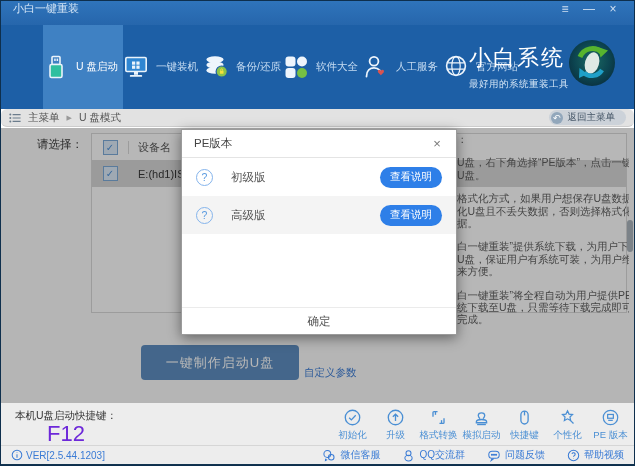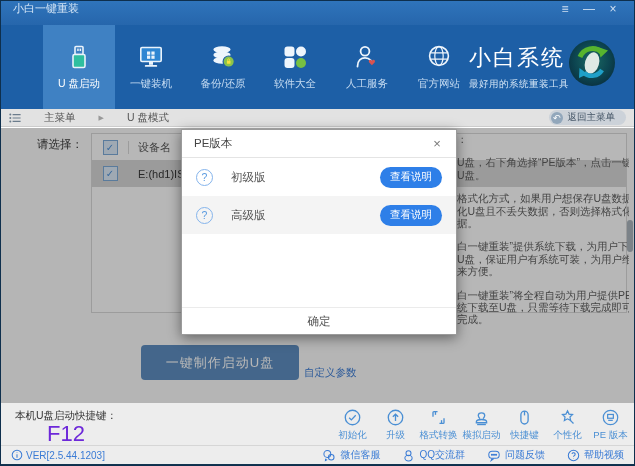--- a/index.html
+++ b/index.html
@@ -19,8 +19,8 @@
   
   .nav { position:absolute; top:24px; left:0; right:0; height:84px; background:#1d5fa6;
          display:flex; padding-left:42px; }
-  .nav-item { width:72px; height:84px; display:flex; flex-direction:column; align-items:center;
-              justify-content:center; gap:7px; }
+  .nav-item { width:80px; height:84px; display:flex; flex-direction:row; align-items:center;
+              gap:7px; }
   .nav-item.active { background:#3f81c3; }
   .nav-label { font-size:10.5px; color:#c6dcf2; white-space:nowrap; }
   .nav-item.active .nav-label { color:#fff; }

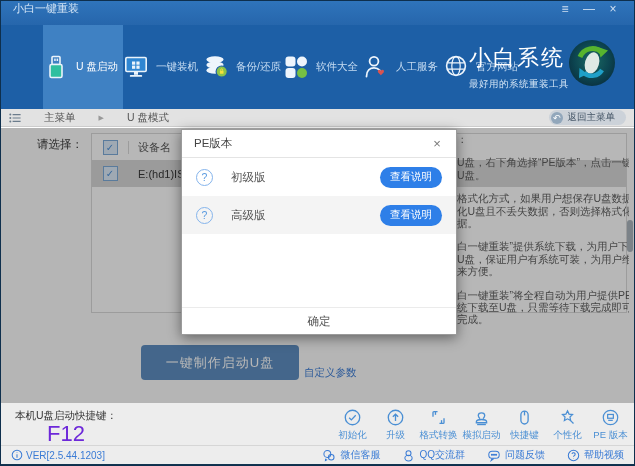--- a/index.html
+++ b/index.html
@@ -32,7 +32,7 @@
   
   .crumbbar { position:absolute; top:108px; left:0; right:0; height:18px; background:#e2e2e2;
               border-bottom:1px solid #cccccc; display:flex; align-items:center; padding:0 8px;
-              font-size:10.5px; color:#555; gap:23px; }
+              font-size:10.5px; color:#555; gap:7px;border-radius:6px; }
   .crumb-sep { font-size:7px; color:#999; }
   .back-pill { margin-left:auto; height:15px; background:#ccd2d9; border-radius:8px; display:flex;
                align-items:center; gap:5px; padding:0 11px 0 2px; font-size:9.5px; color:#445566; }

